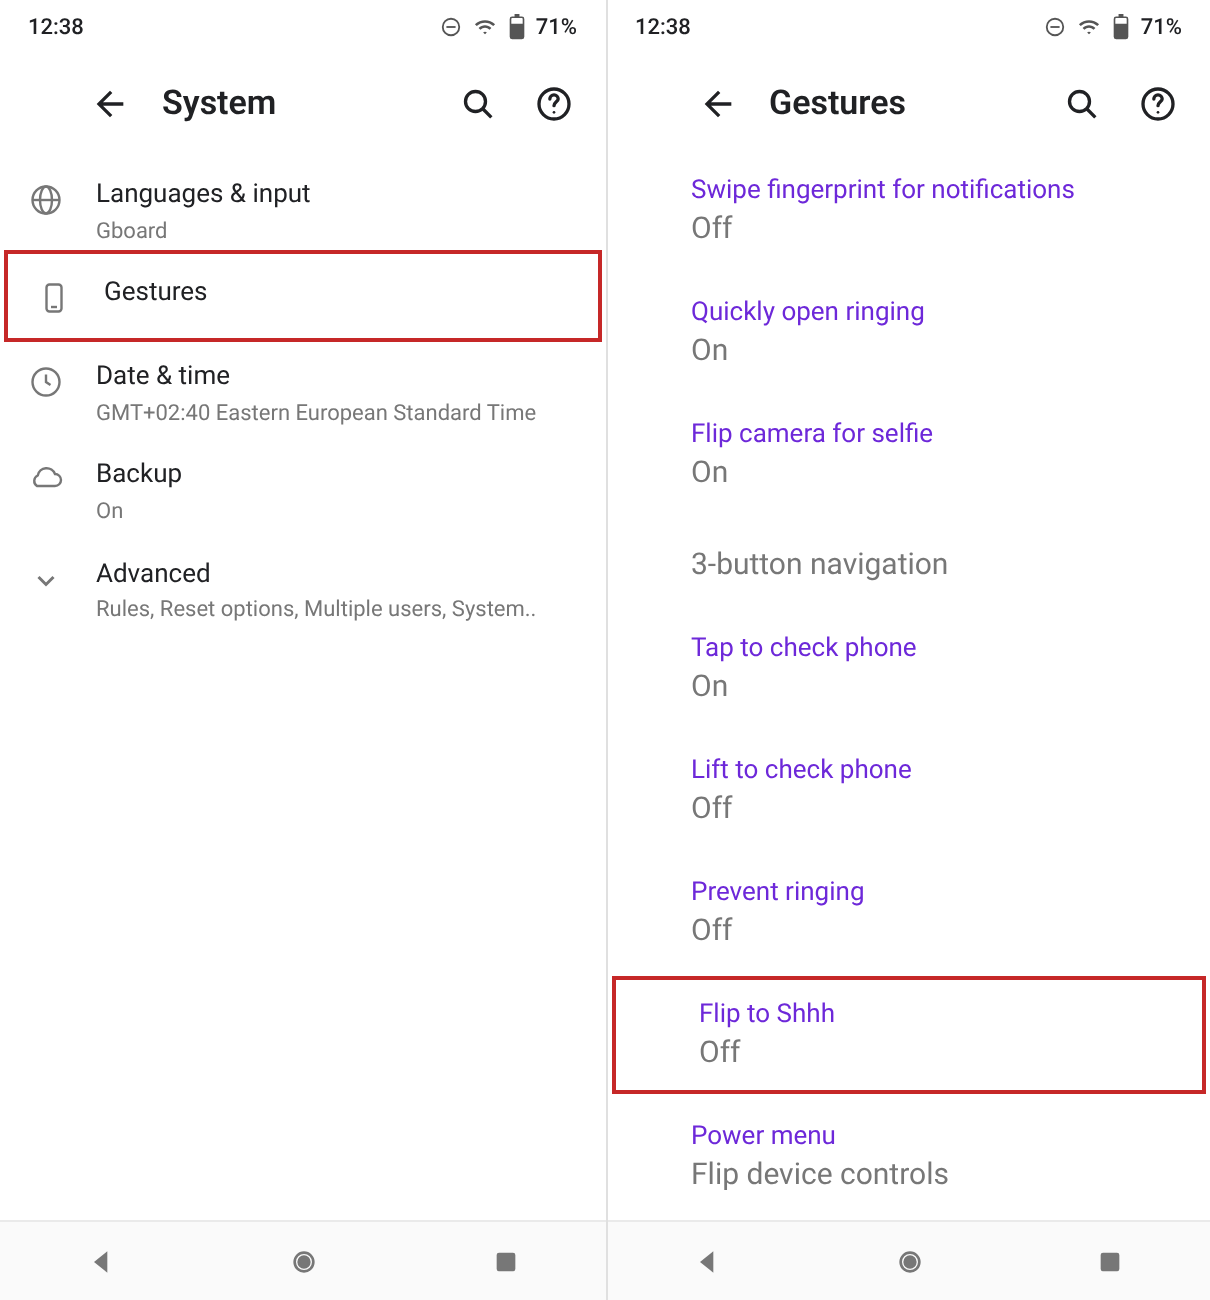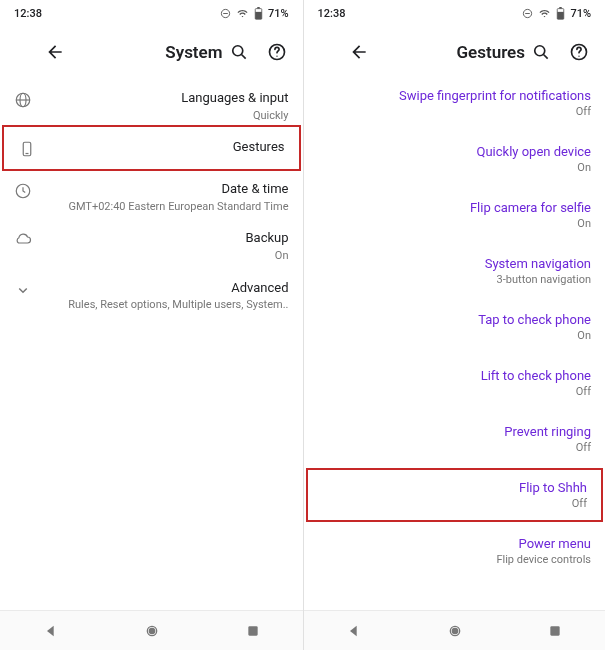--- a/index.html
+++ b/index.html
@@ -11,7 +11,7 @@
     overflow: hidden;
     color: #202124;
   }
-  .screens { display: flex; width: 605px; height: 650px; text-align: right; }
+  .screens { display: flex; width: 605px; height: 650px; }
   .screen { width: 302.5px; height: 650px; position: relative; background:#fff; }
   .sep { border-left: 1px solid #e0e0e0; }
   .statusbar {

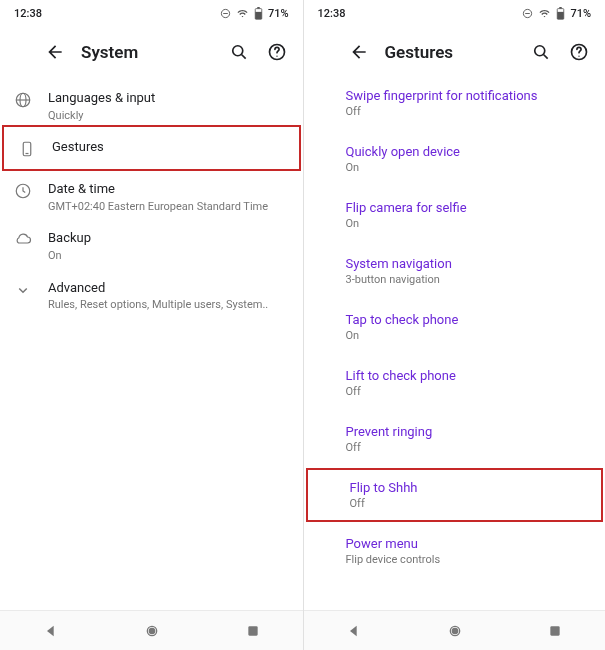--- a/index.html
+++ b/index.html
@@ -137,7 +137,7 @@
           </div>
         <div class="txt">
           <div class="lbl">Languages &amp; input</div>
-          <div class="sub">Quickly</div>
+          <div class="sub">Gboard</div>
         </div>
       </div>
 

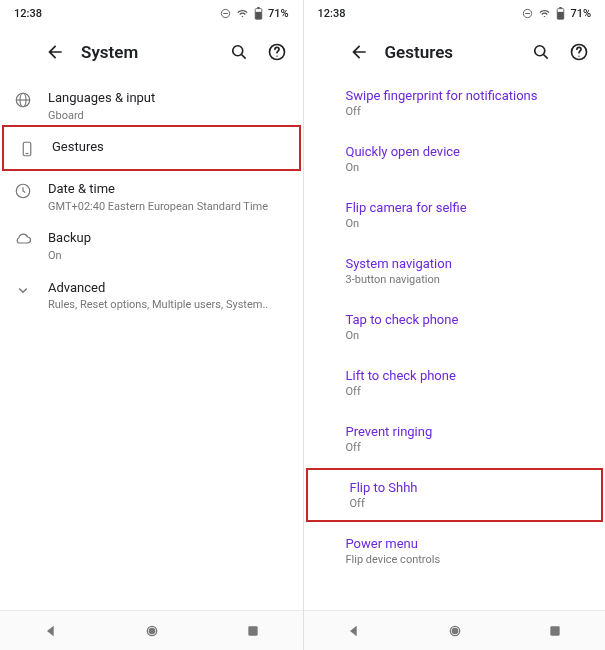--- a/index.html
+++ b/index.html
@@ -56,7 +56,7 @@
     padding: 10px 14px 10px 42px;
   }
   .itemR .lbl { font-size: 13px; color:#6d28d9; }
-  .itemR .sub { font-size: 11px; color:#777; margin-top:2px; }
+  .itemR .sub { font-size: 15px; color:#777; margin-top:2px; }
   .gap { height: 6px; }
   .navbar {
     position: absolute;

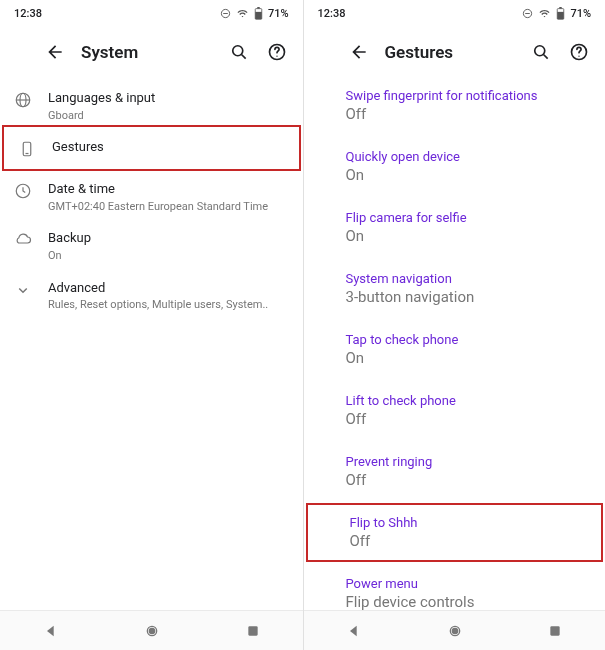--- a/index.html
+++ b/index.html
@@ -268,7 +268,7 @@
       </div>
       <div class="gap"></div>
       <div class="itemR">
-        <div class="lbl">Quickly open device</div>
+        <div class="lbl">Quickly open ringing</div>
         <div class="sub">On</div>
       </div>
       <div class="gap"></div>

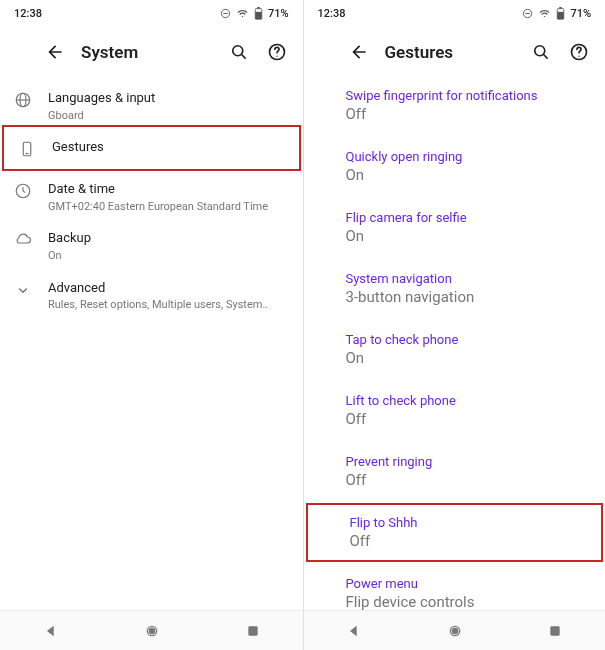--- a/index.html
+++ b/index.html
@@ -278,7 +278,6 @@
       </div>
       <div class="gap"></div>
       <div class="itemR">
-        <div class="lbl">System navigation</div>
         <div class="sub">3-button navigation</div>
       </div>
       <div class="gap"></div>

